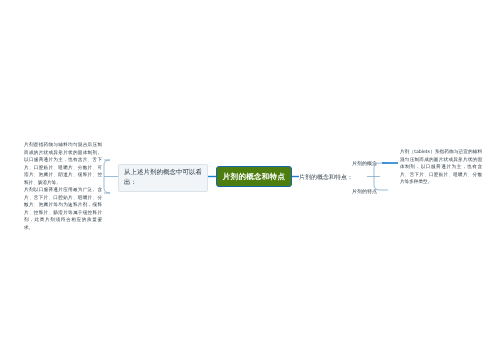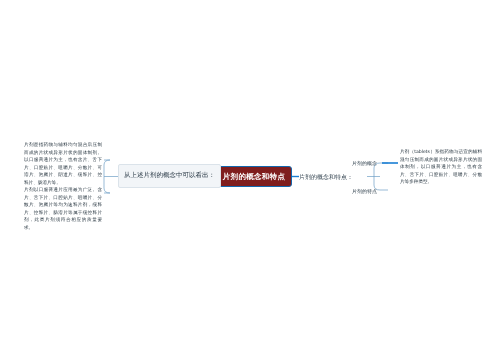--- a/index.html
+++ b/index.html
@@ -68,7 +68,7 @@
   .branch-left {
     left: 118px;
     top: 164px;
-    width: 103px;
+    width: 90px;
     min-height: 24px;
   }
   .branch-right {

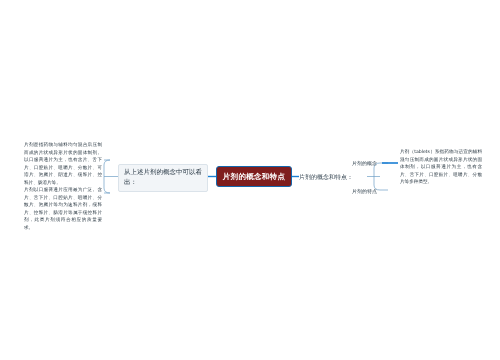--- a/index.html
+++ b/index.html
@@ -40,7 +40,7 @@
     top: 166px;
     width: 76px;
     height: 21px;
-    background: #7f1d1d;
+    background: #4d7c0f;
     border: 1px solid #1367ad;
     border-radius: 3px;
     color: #ffffff;

